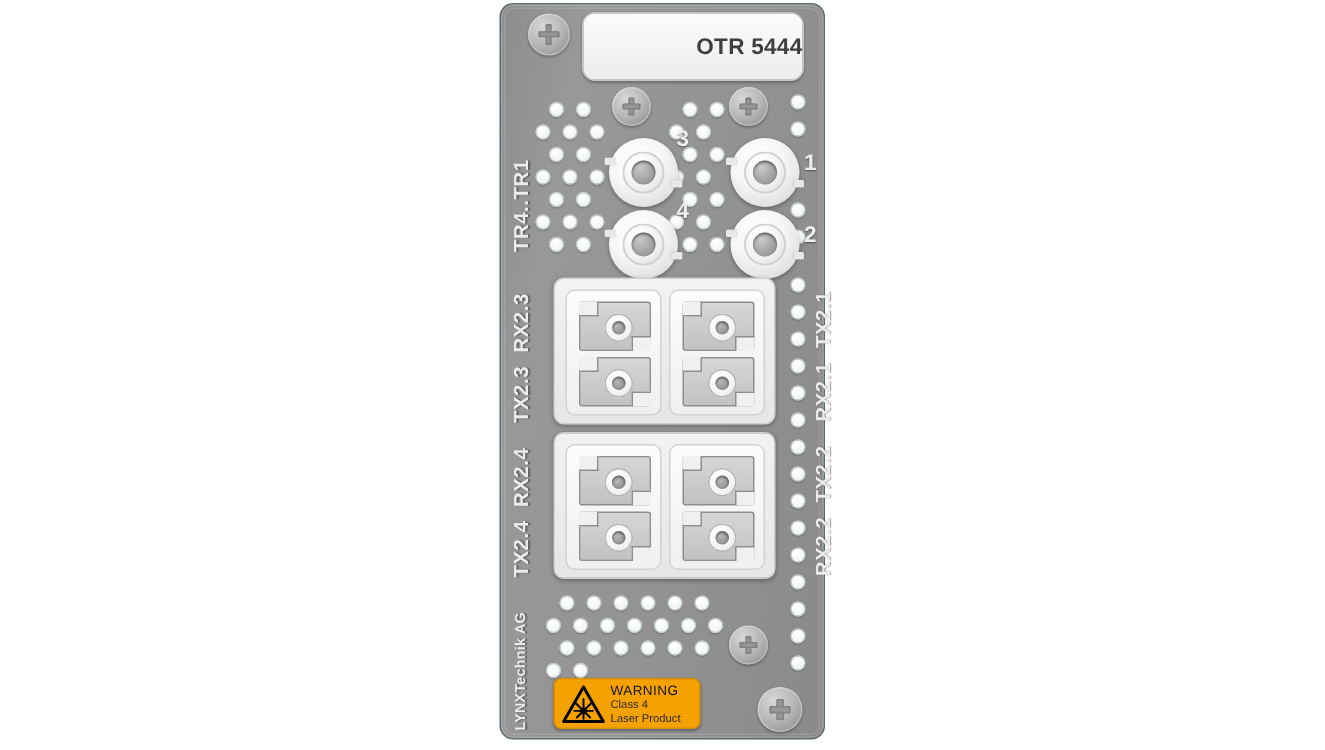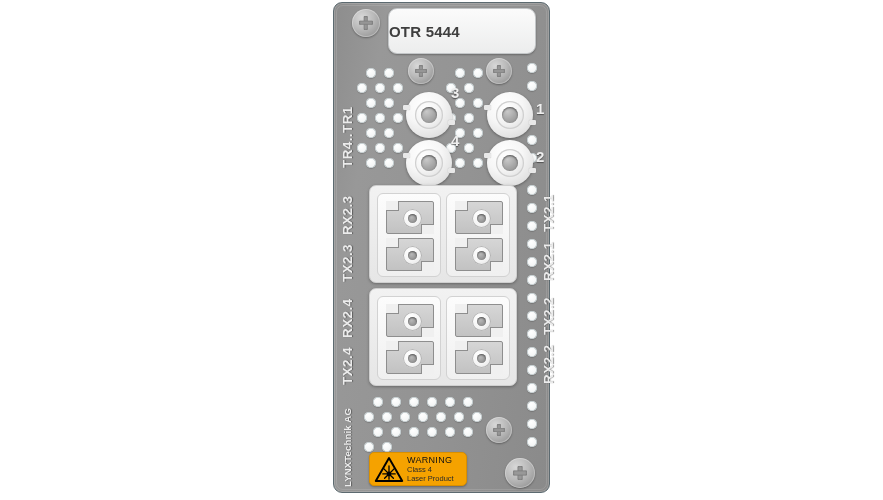--- a/index.html
+++ b/index.html
@@ -29,7 +29,7 @@
     background:linear-gradient(180deg,#fbfbfb 0%,#eceded 100%);
     border-radius:9px;border:1px solid #c3c6c8;
     box-shadow:0 1px 2px rgba(0,0,0,.28);
-    display:flex;flex-direction:column;align-items:flex-start;justify-content:center;
+    display:flex;flex-direction:column;align-items:flex-end;justify-content:center;
     box-sizing:border-box;
   }
   .prod-label .l1{font-size:15px;font-weight:bold;color:#3e3e3e;line-height:17px;letter-spacing:.2px;}

